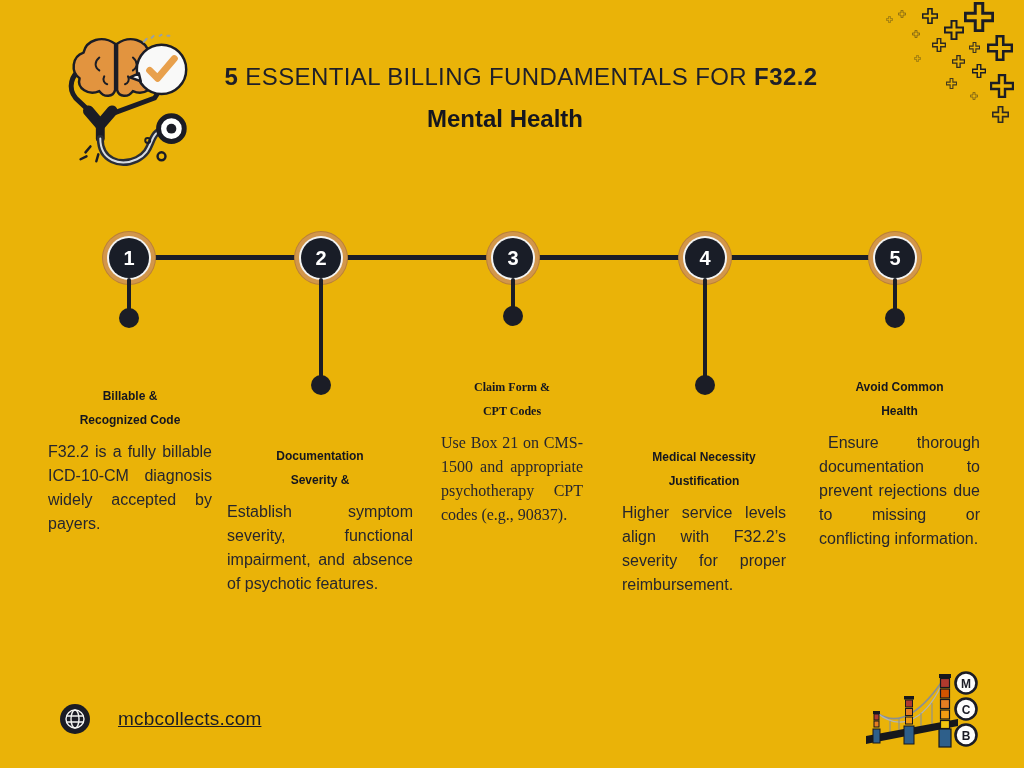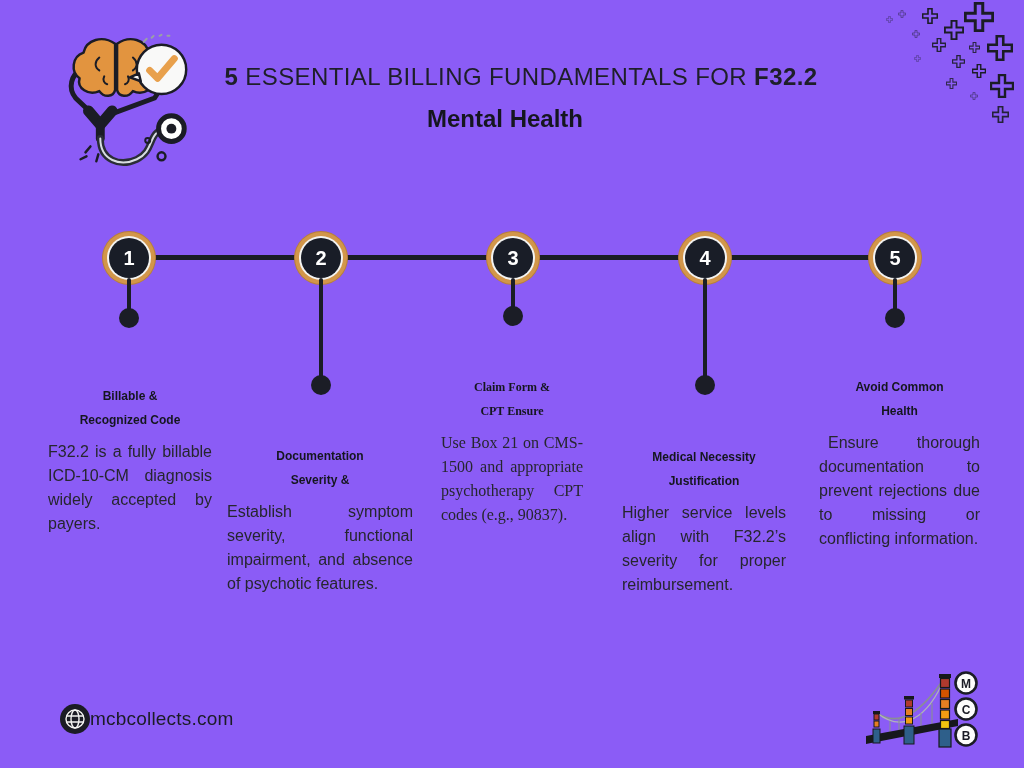--- a/index.html
+++ b/index.html
@@ -7,7 +7,7 @@
   body { font-family:"Liberation Sans", sans-serif; }
   .canvas {
     position:relative; width:1024px; height:768px;
-    background:#8b5cf6; overflow:hidden;
+    background:#eab308; overflow:hidden;
   }
 
   

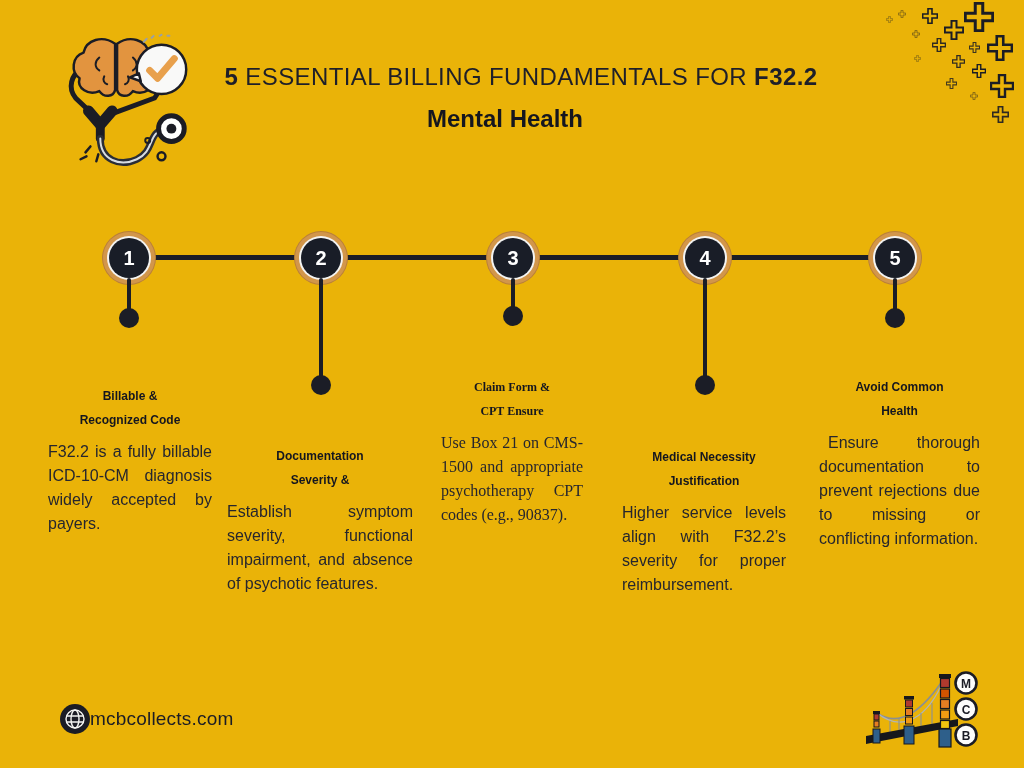--- a/index.html
+++ b/index.html
@@ -190,7 +190,7 @@
   <div class="col col3">
     <div class="hd">
       <span>Claim Form &amp;</span>
-      <span>CPT Ensure</span>
+      <span>CPT Codes</span>
     </div>
     <p>Use Box 21 on CMS-1500 and appropriate psychotherapy CPT codes (e.g., 90837).</p>
   </div>

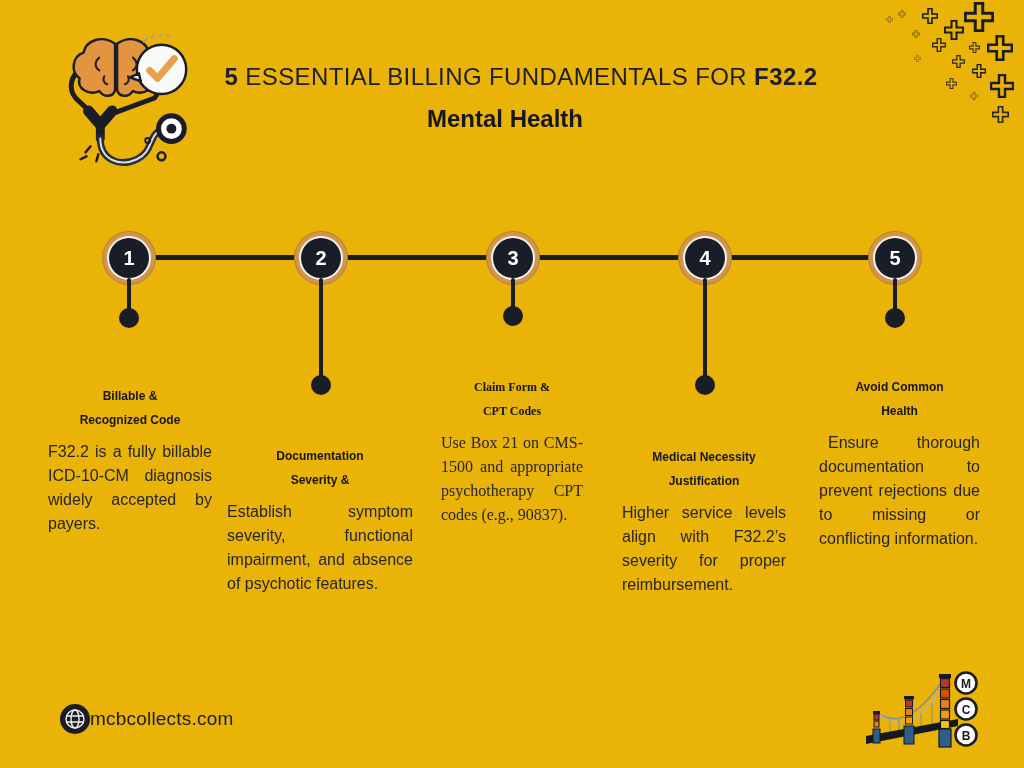--- a/index.html
+++ b/index.html
@@ -65,7 +65,7 @@
   
   .website {
     position:absolute; left:60px; top:704px; display:flex;
-    align-items:center; gap:0; color:#1b1c25;
+    align-items:center; gap:28px; color:#1b1c25;text-decoration:underline;
   }
   .website .txt { font-size:19px; letter-spacing:.2px; }
   .logo { position:absolute; left:866px; top:663px; }

